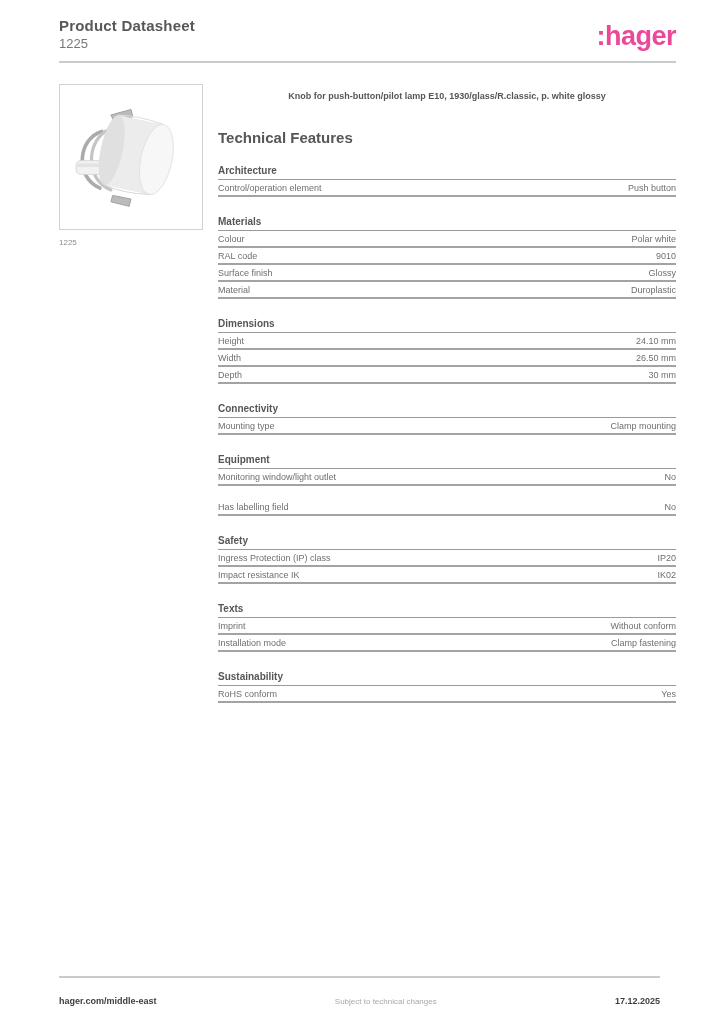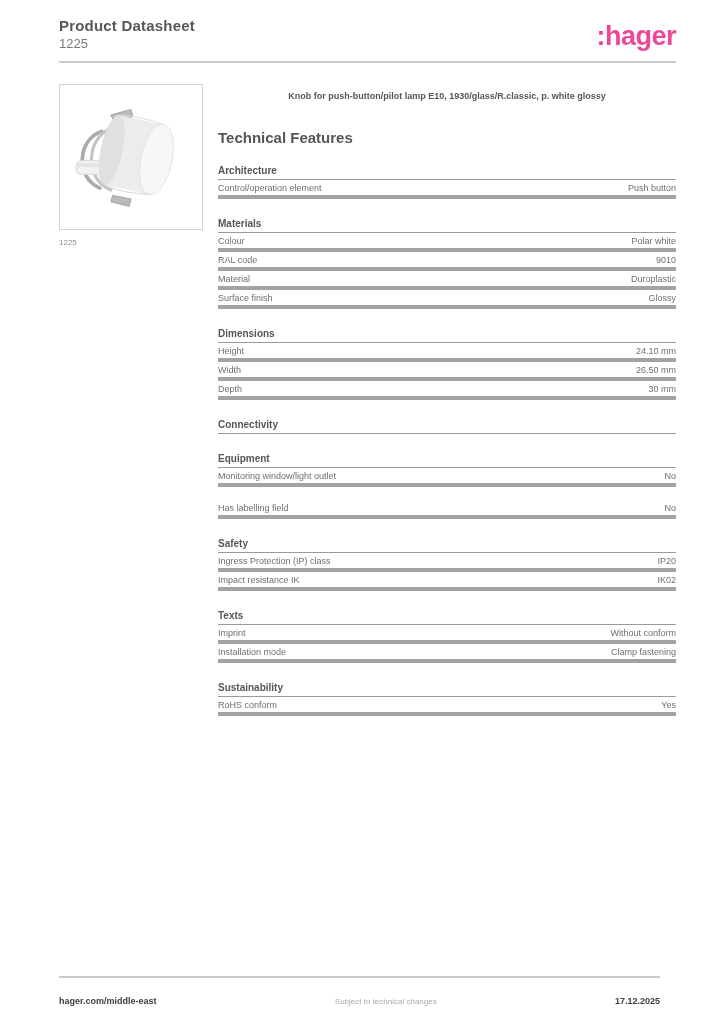--- a/index.html
+++ b/index.html
@@ -55,7 +55,7 @@
   .row {
     display: flex; justify-content: space-between; align-items: baseline;
     font-size: 9px; color: #6e6f71;
-    padding: 3px 0 2px 0; border-bottom: 4px solid #a3a3a3;
+    padding: 3px 0 2px 0; border-bottom: 2px solid #a3a3a3;
   }
   .row .lbl { text-align: left; }
   .row .val { text-align: right; white-space: nowrap; padding-left: 10px; }

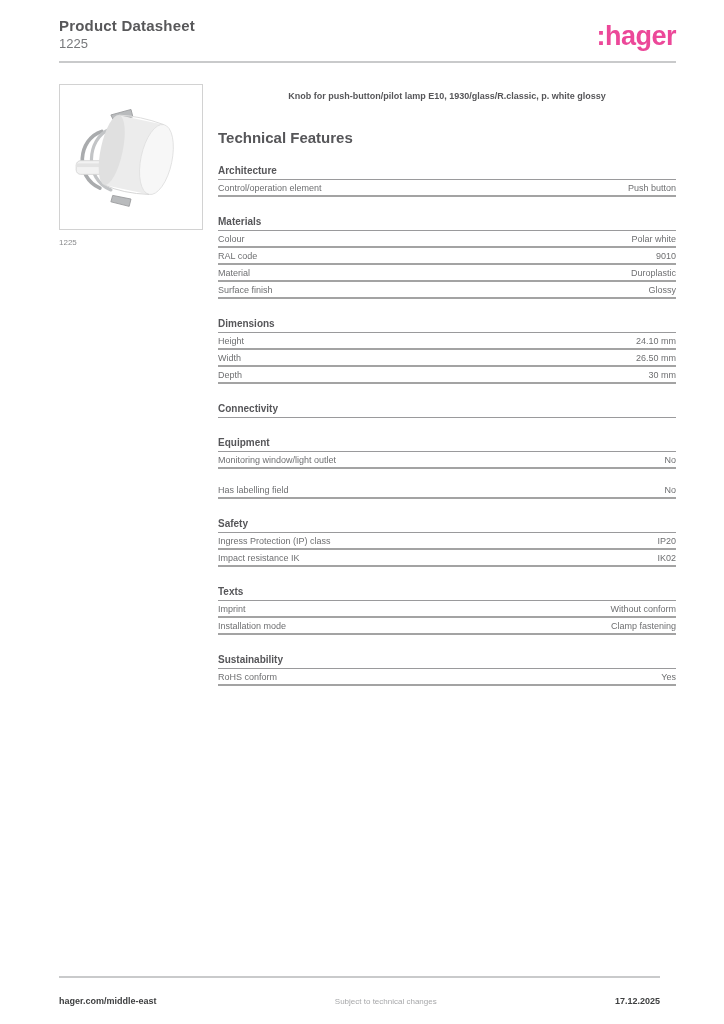--- a/index.html
+++ b/index.html
@@ -140,13 +140,13 @@
         </div>
 
         <div class="row">
+          <span class="lbl">Surface finish</span>
+          <span class="val">Glossy</span>
+        </div>
+
+        <div class="row">
           <span class="lbl">Material</span>
           <span class="val">Duroplastic</span>
-        </div>
-
-        <div class="row">
-          <span class="lbl">Surface finish</span>
-          <span class="val">Glossy</span>
         </div>
 
       </div>

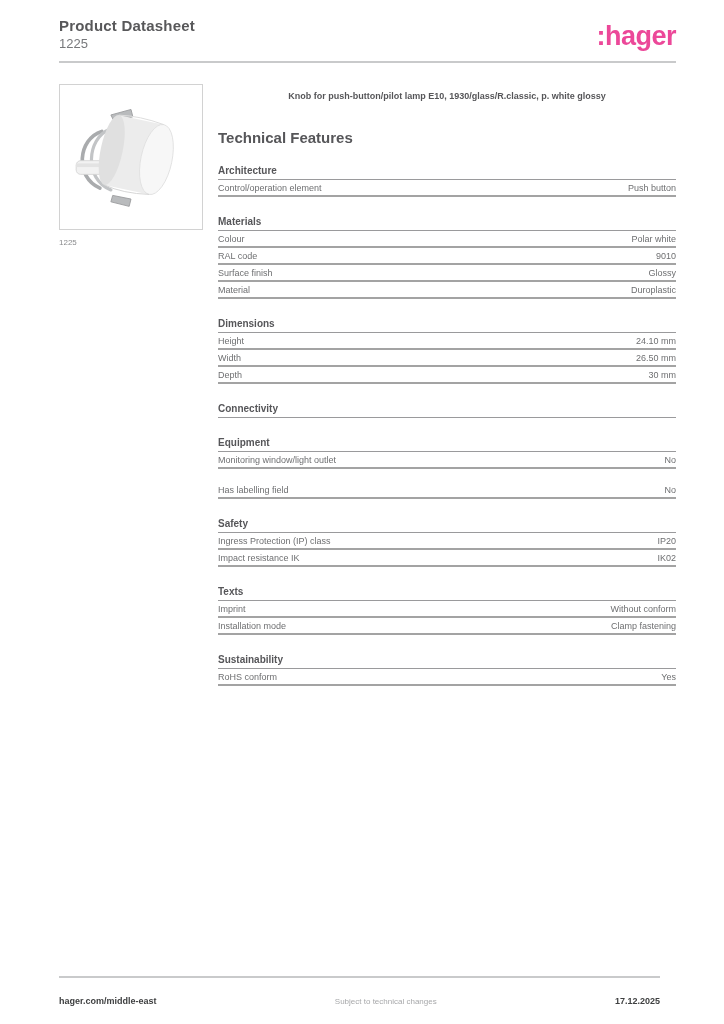--- a/index.html
+++ b/index.html
@@ -174,6 +174,12 @@
 
         <div class="section">
           <div class="section-title">Connectivity</div>
+          <div class="rows">
+        <div class="row">
+          <span class="lbl">Mounting type</span>
+          <span class="val">Clamp mounting</span>
+        </div>
+      </div>
         </div>
 
         <div class="section">

